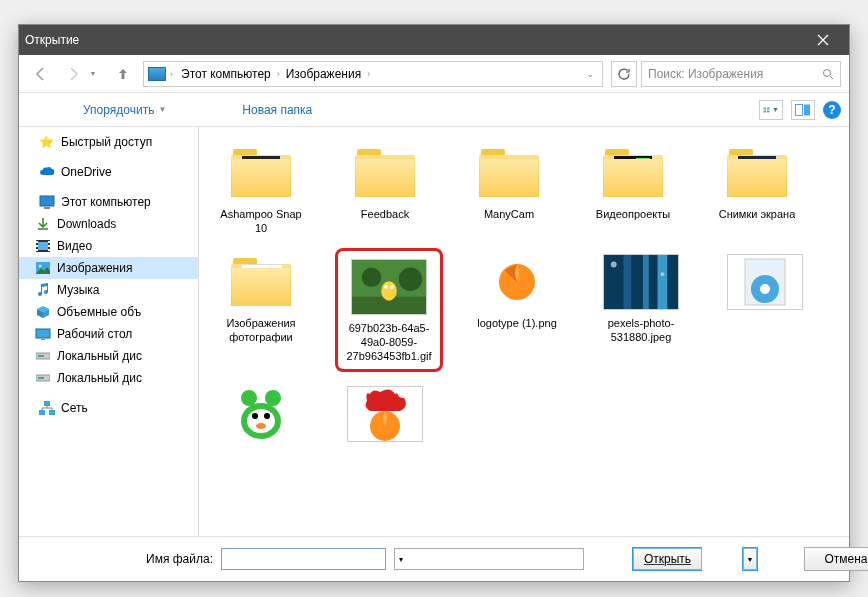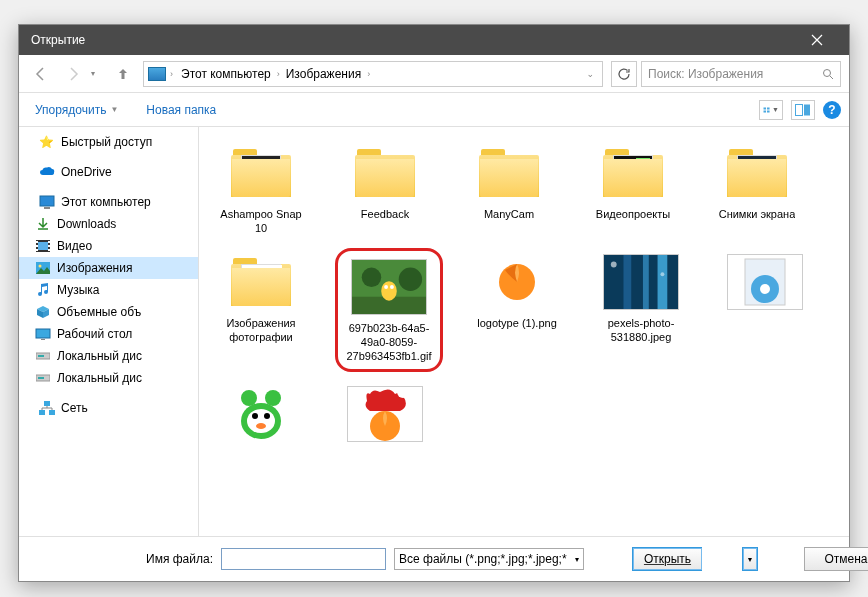--- a/index.html
+++ b/index.html
@@ -5,7 +5,7 @@
 * { margin: 0; padding: 0; box-sizing: border-box; font-family: 'Segoe UI', Tahoma, sans-serif; font-size: 12px; }
 body { background: #f0f0f0; width: 868px; height: 597px; position: relative; }
 .window { position: absolute; left: 18px; top: 24px; width: 832px; height: 558px; background: #fff; border: 1px solid #888; box-shadow: 0 5px 20px rgba(0,0,0,0.3); display: flex; flex-direction: column; }
-.titlebar { height: 30px; background: #4a4a4a; color: #fff; display: flex; align-items: center; padding: 0 12px; }
+.titlebar { height: 30px; background: #4a4a4a; color: #fff; display: flex; align-items: center; padding: 0 6px; }
 .titlebar-text { flex: 1; font-size: 12px; }
 .close-btn { width: 40px; height: 30px; display: flex; align-items: center; justify-content: center; cursor: pointer; }
 .navbar { height: 38px; display: flex; align-items: center; padding: 4px 8px; gap: 4px; border-bottom: 1px solid #e0e0e0; }

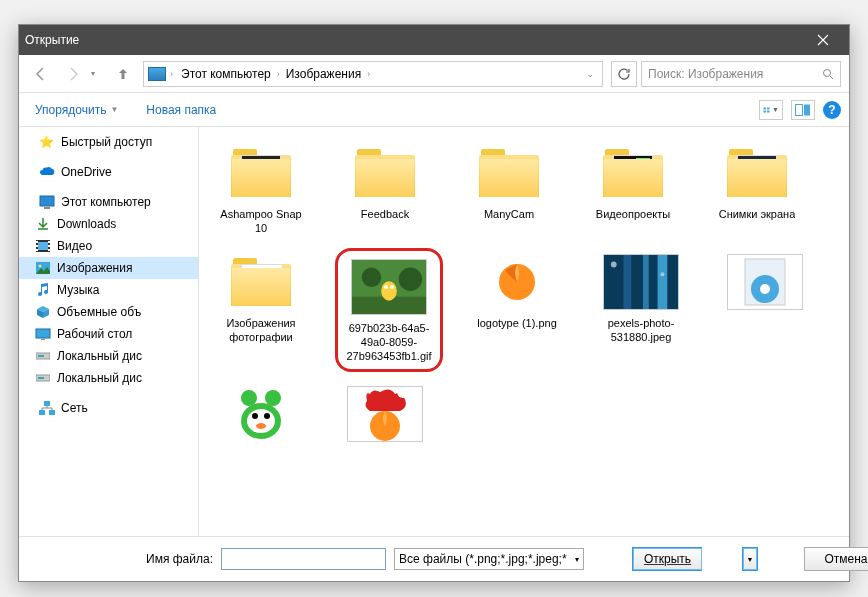--- a/index.html
+++ b/index.html
@@ -21,7 +21,7 @@
 .refresh-btn { width: 26px; height: 26px; border: 1px solid #ccc; display: flex; align-items: center; justify-content: center; cursor: pointer; }
 .searchbox { width: 200px; height: 26px; border: 1px solid #ccc; display: flex; align-items: center; padding: 0 6px; color: #888; gap: 4px; }
 .toolbar { height: 34px; display: flex; align-items: center; padding: 0 8px; gap: 12px; border-bottom: 1px solid #e0e0e0; }
-.tb-btn { padding: 4px 8px; color: #1a6ec0; cursor: pointer; display: flex; align-items: center; gap: 4px; }
+.tb-btn { padding: 4px 8px; color: #1a6ec0; cursor: pointer; display: flex; align-items: center; gap: 4px; margin-left: 48px; }
 .tb-right { margin-left: auto; display: flex; gap: 8px; align-items: center; }
 .tb-icon { width: 24px; height: 20px; display: flex; align-items: center; justify-content: center; cursor: pointer; }
 .body-area { flex: 1; display: flex; overflow: hidden; }

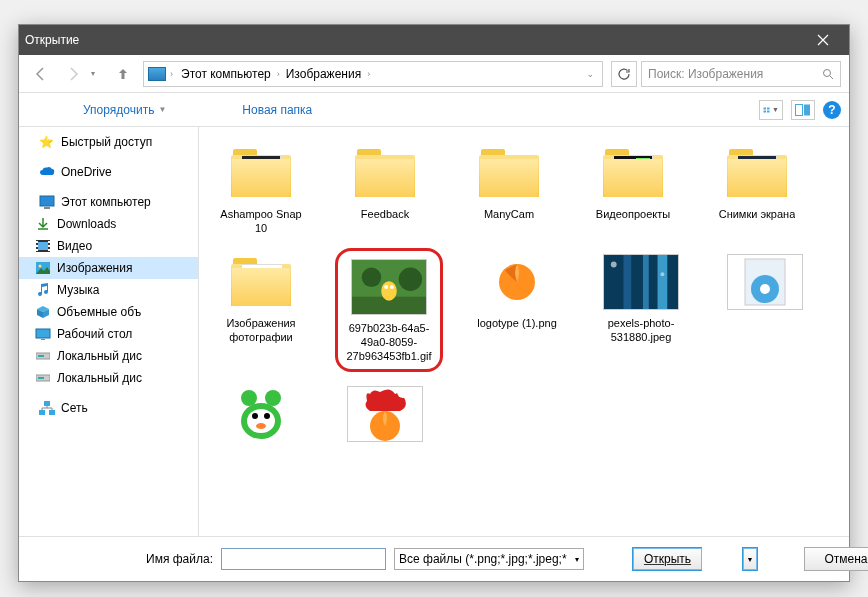--- a/index.html
+++ b/index.html
@@ -34,7 +34,7 @@
 .content { flex: 1; overflow: auto; padding: 12px; }
 .file-grid { display: flex; flex-wrap: wrap; gap: 8px 24px; align-content: flex-start; }
 .file-item { width: 100px; display: flex; flex-direction: column; align-items: center; cursor: pointer; padding: 4px; }
-.file-item.highlighted { border: 3px solid #d22; border-radius: 16px; padding: 6px; width: 108px; }
+.file-item.highlighted { border: 3px solid #d22; border-radius: 8px; padding: 6px; width: 108px; }
 .file-thumb { width: 80px; height: 60px; display: flex; align-items: center; justify-content: center; margin-bottom: 4px; }
 .folder-icon { width: 60px; height: 48px; position: relative; }
 .folder-back { position: absolute; width: 60px; height: 42px; bottom: 0; background: linear-gradient(#fce08a,#f5c842); border-radius: 2px 2px 0 0; }

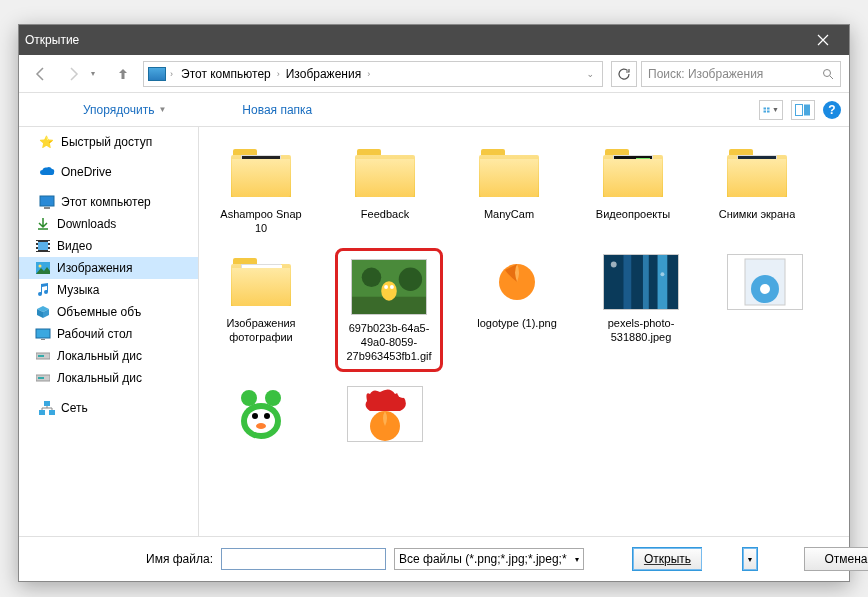--- a/index.html
+++ b/index.html
@@ -422,7 +422,6 @@
       <div class="filename-label">Имя файла:</div>
       <input class="filename-input" type="text" style="">
       <div class="filter-select">
-          <span style="overflow:hidden;white-space:nowrap;text-overflow:clip">Все файлы (*.png;*.jpg;*.jpeg;*</span>
           <span style="font-size:8px">▾</span>
         </div>
     </div>

